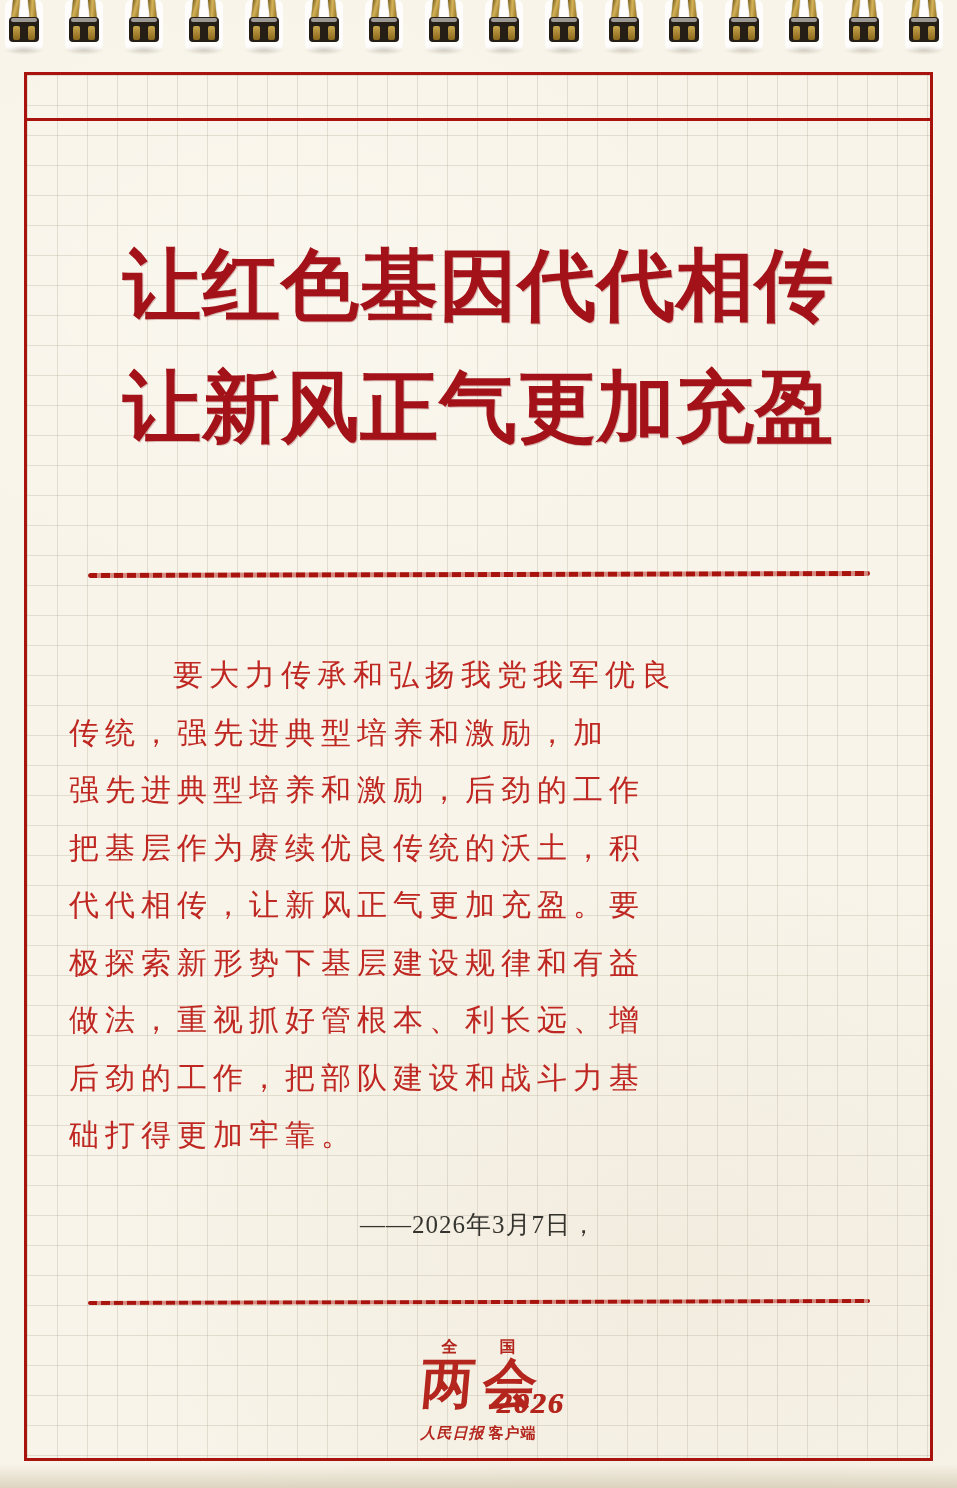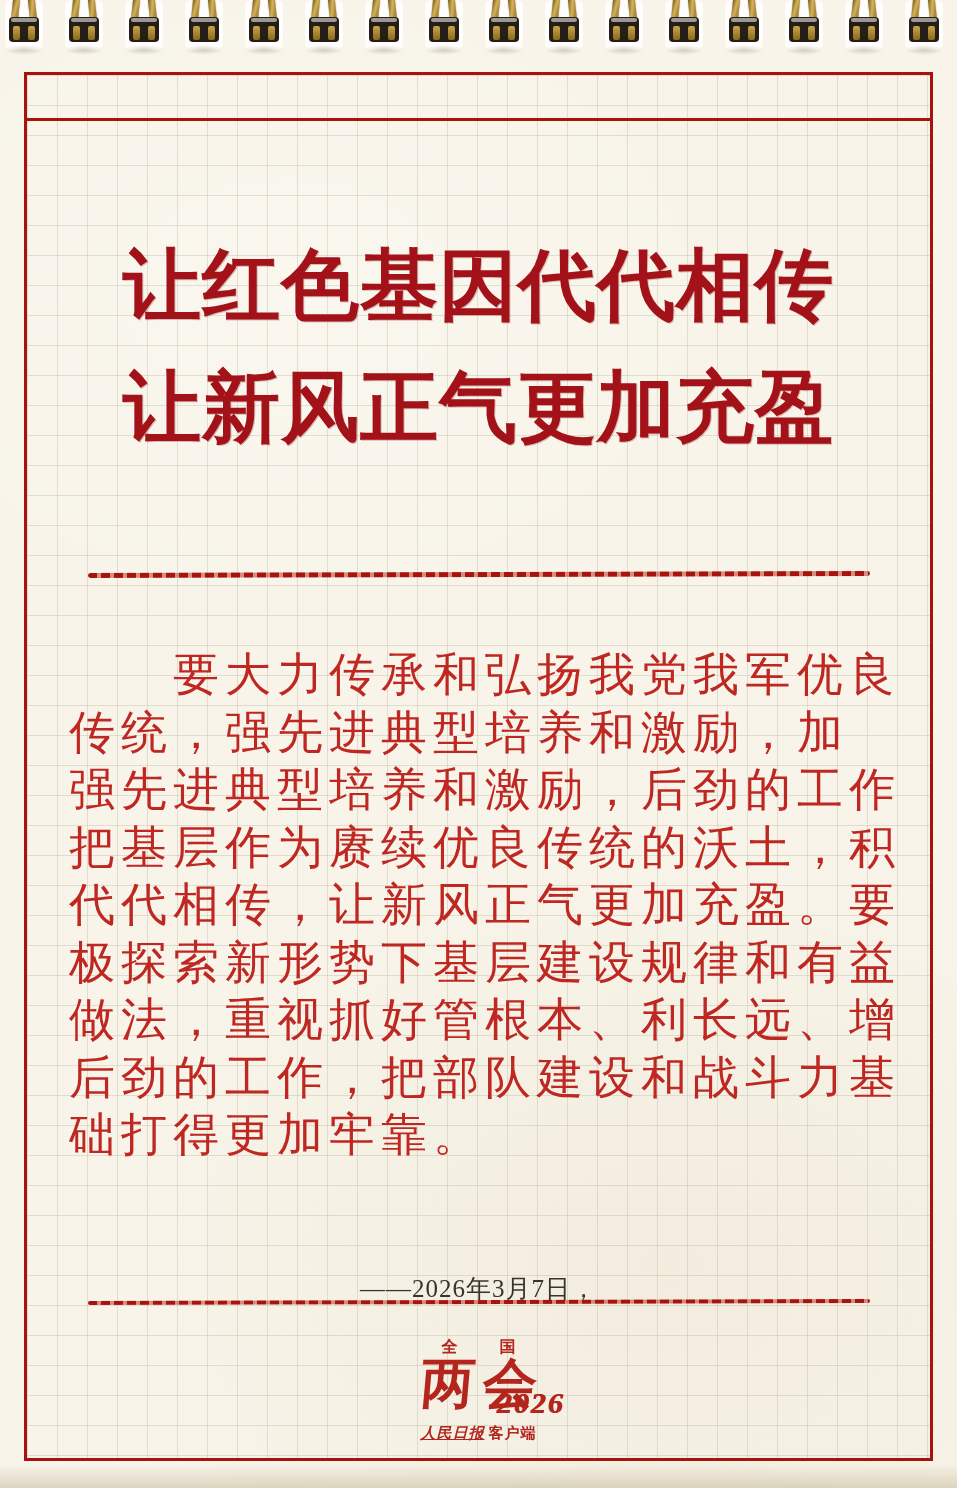--- a/index.html
+++ b/index.html
@@ -58,7 +58,7 @@
 
   
   .quote{position:absolute;left:69px;top:646px;width:840px;
-      color:var(--quote,#BF2822);font-size:46px;letter-spacing:6px;}
+      color:var(--quote,#BF2822);font-size:30px;letter-spacing:6px;}
   .quote-line{height:57.5px;line-height:57.5px;white-space:nowrap;}
   .quote-line:first-child{text-indent:104px;}
 

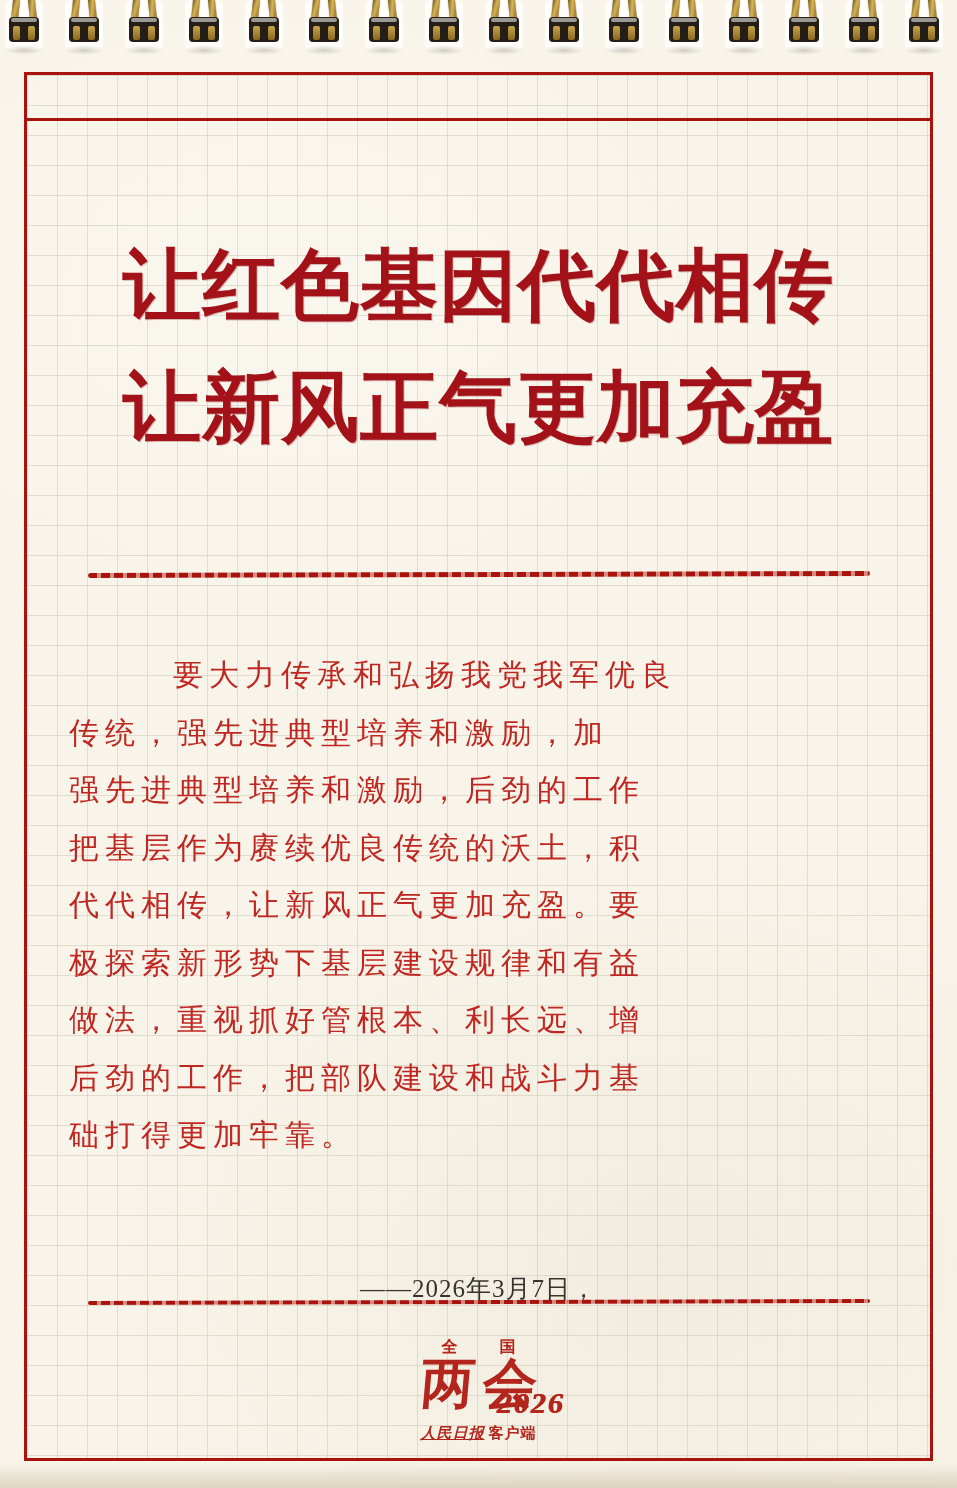--- a/index.html
+++ b/index.html
@@ -63,7 +63,7 @@
   .quote-line:first-child{text-indent:104px;}
 
   
-  .attribution{position:absolute;left:0;right:0;top:1270px;text-align:center;
+  .attribution{position:absolute;left:0;right:0;top:1206px;text-align:center;
       color:var(--attr,#35342F);}
   .attr-date{font-size:25px;line-height:38px;letter-spacing:1px;}
   .attr-source{font-size:25px;line-height:38px;letter-spacing:0.5px;white-space:nowrap;}

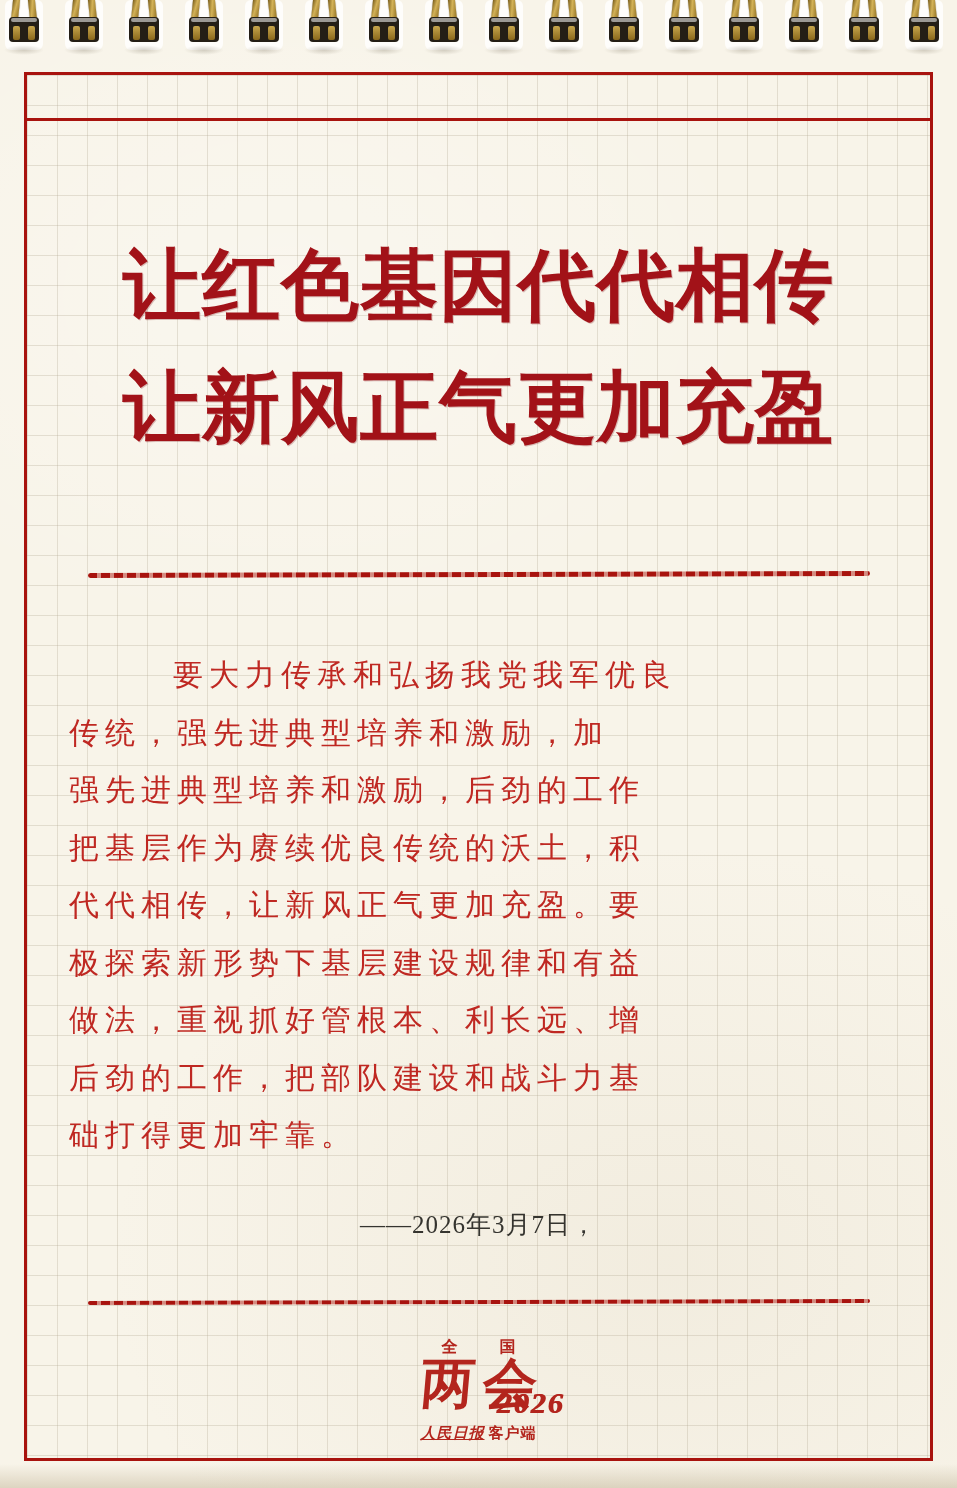--- a/index.html
+++ b/index.html
@@ -79,7 +79,7 @@
   .logo-year{position:absolute;right:14px;bottom:-8px;font-size:30px;font-weight:bold;
       font-style:italic;letter-spacing:2px;text-shadow:1px 0 0 var(--logo,#B3251D);margin-top:16px;}
   .logo-byline{margin-top:12px;font-size:15px;font-weight:bold;letter-spacing:1px;}
-  .byline-script{font-style:italic;margin-right:4px;text-decoration:underline;}
+  .byline-script{font-style:italic;margin-right:4px;}
 
   
   .bottom-edge{position:absolute;left:0;right:0;top:1464px;height:24px;

